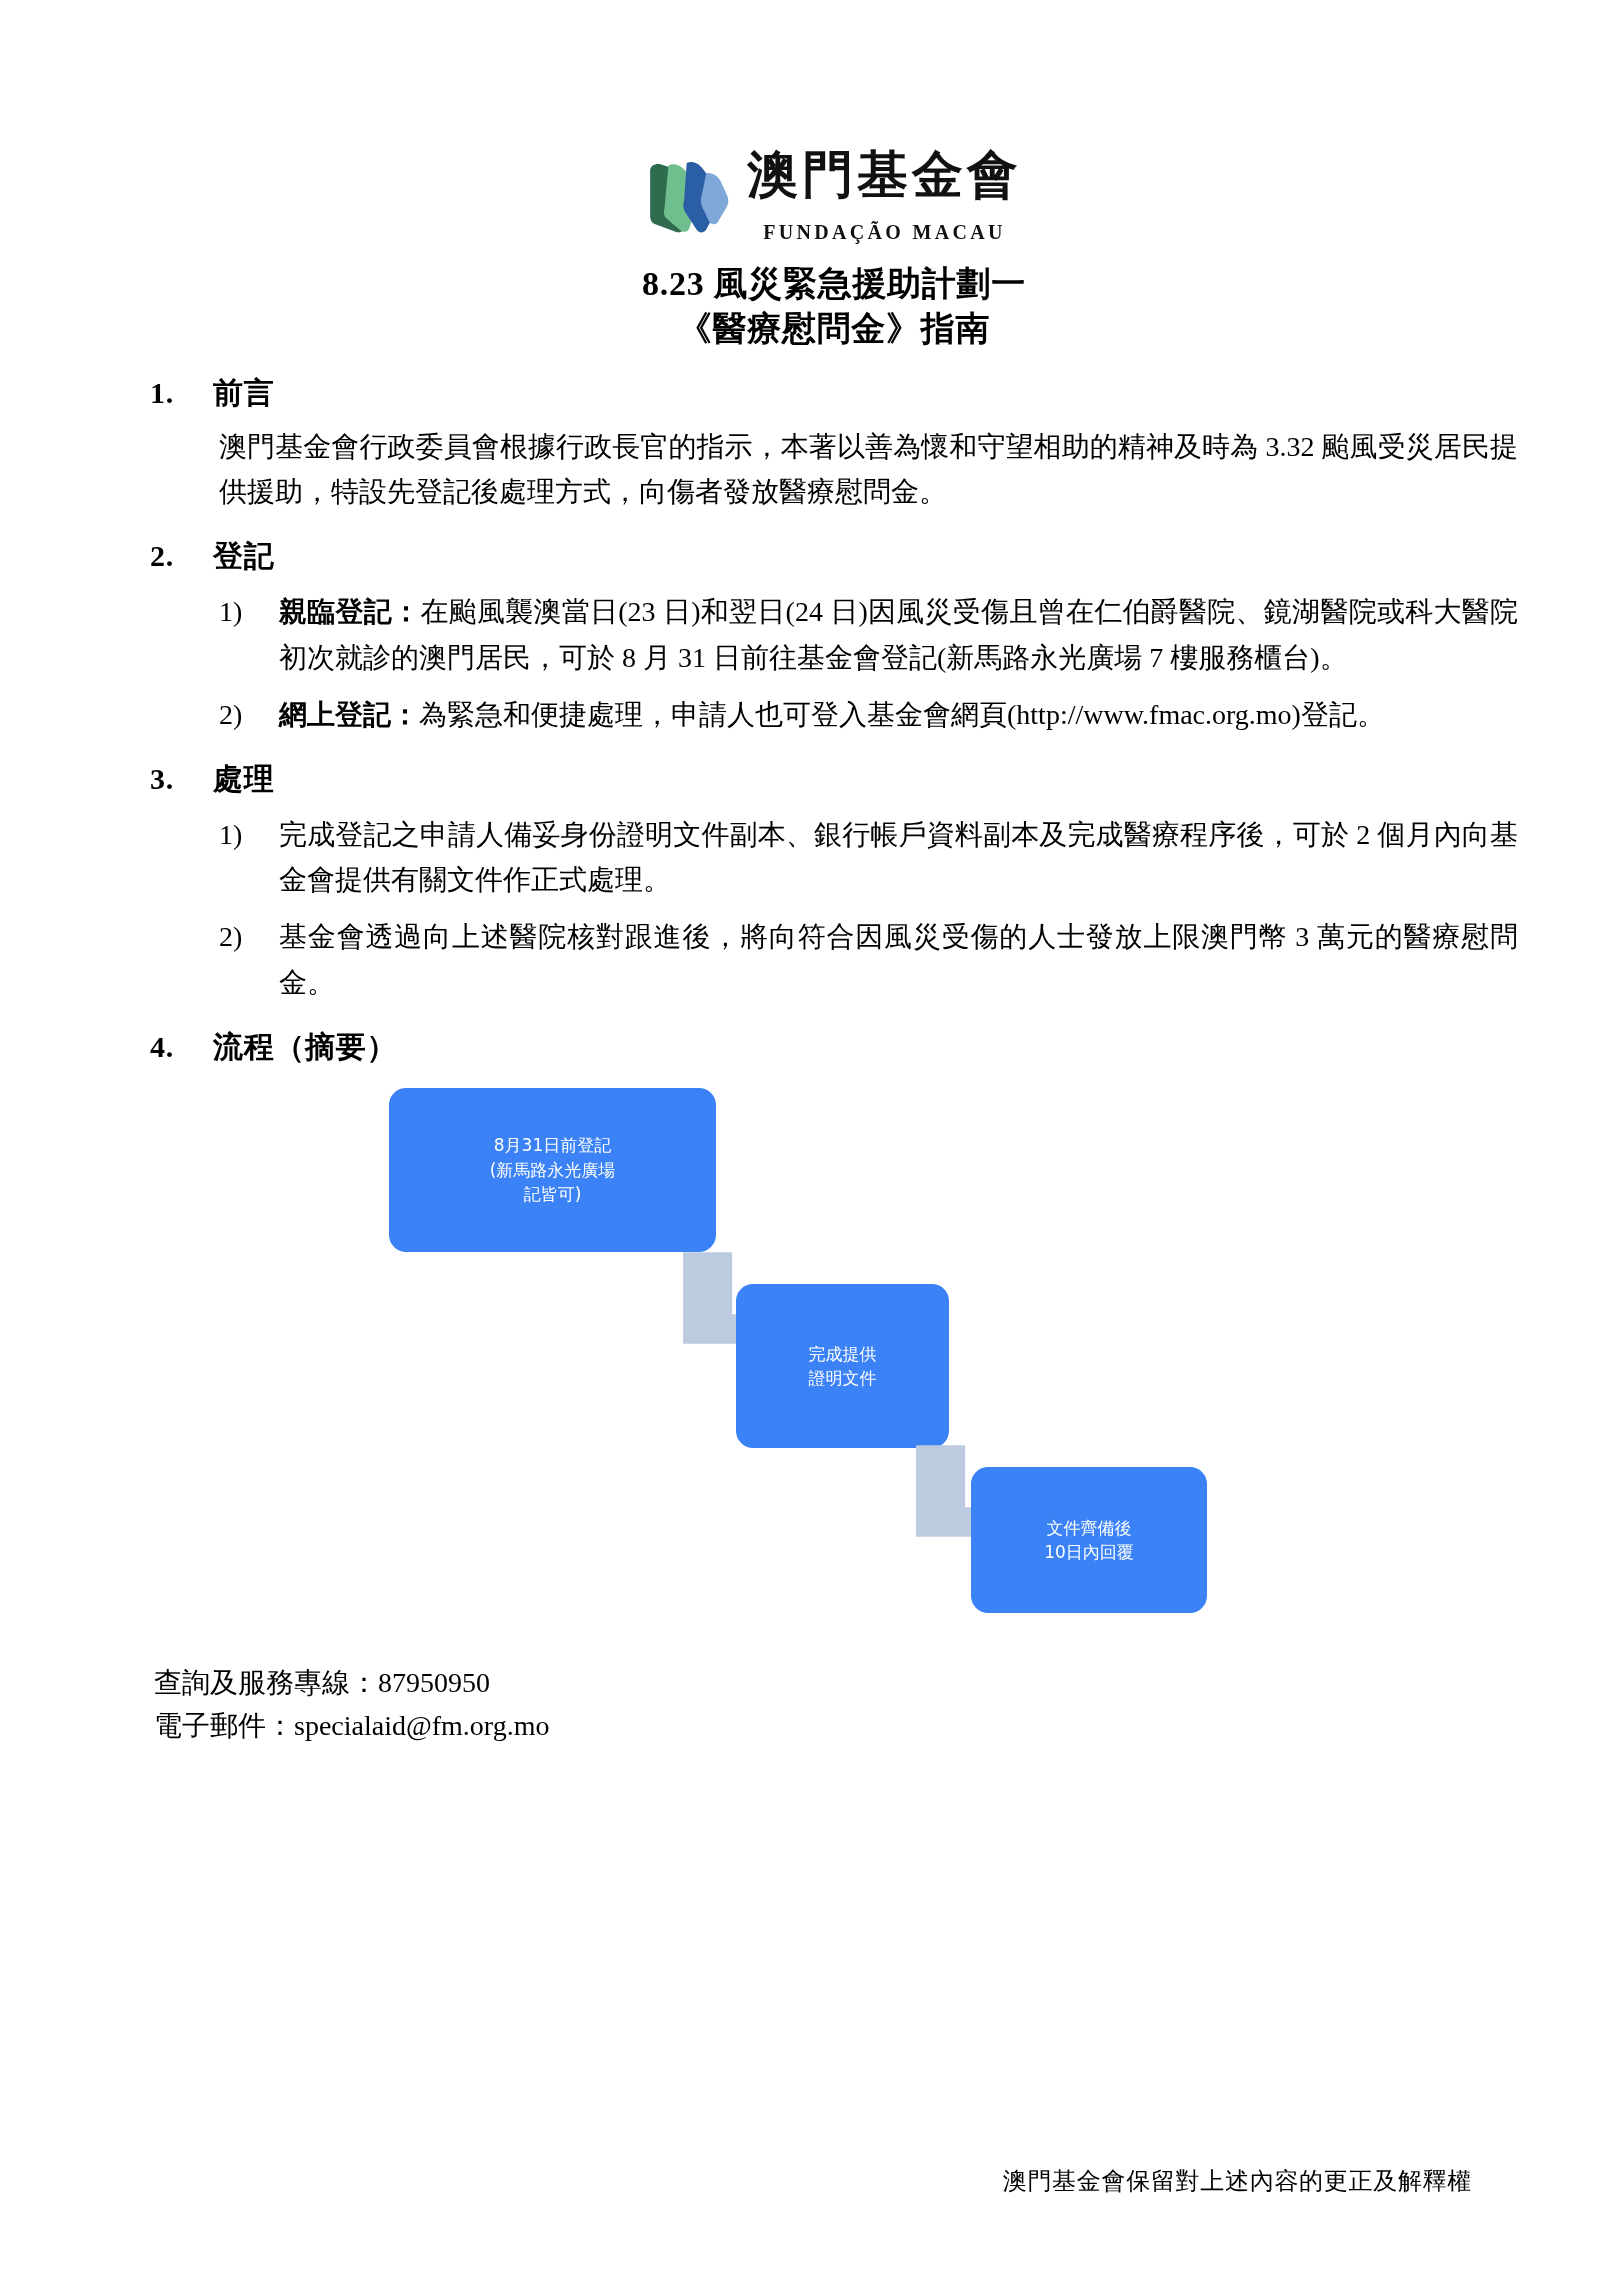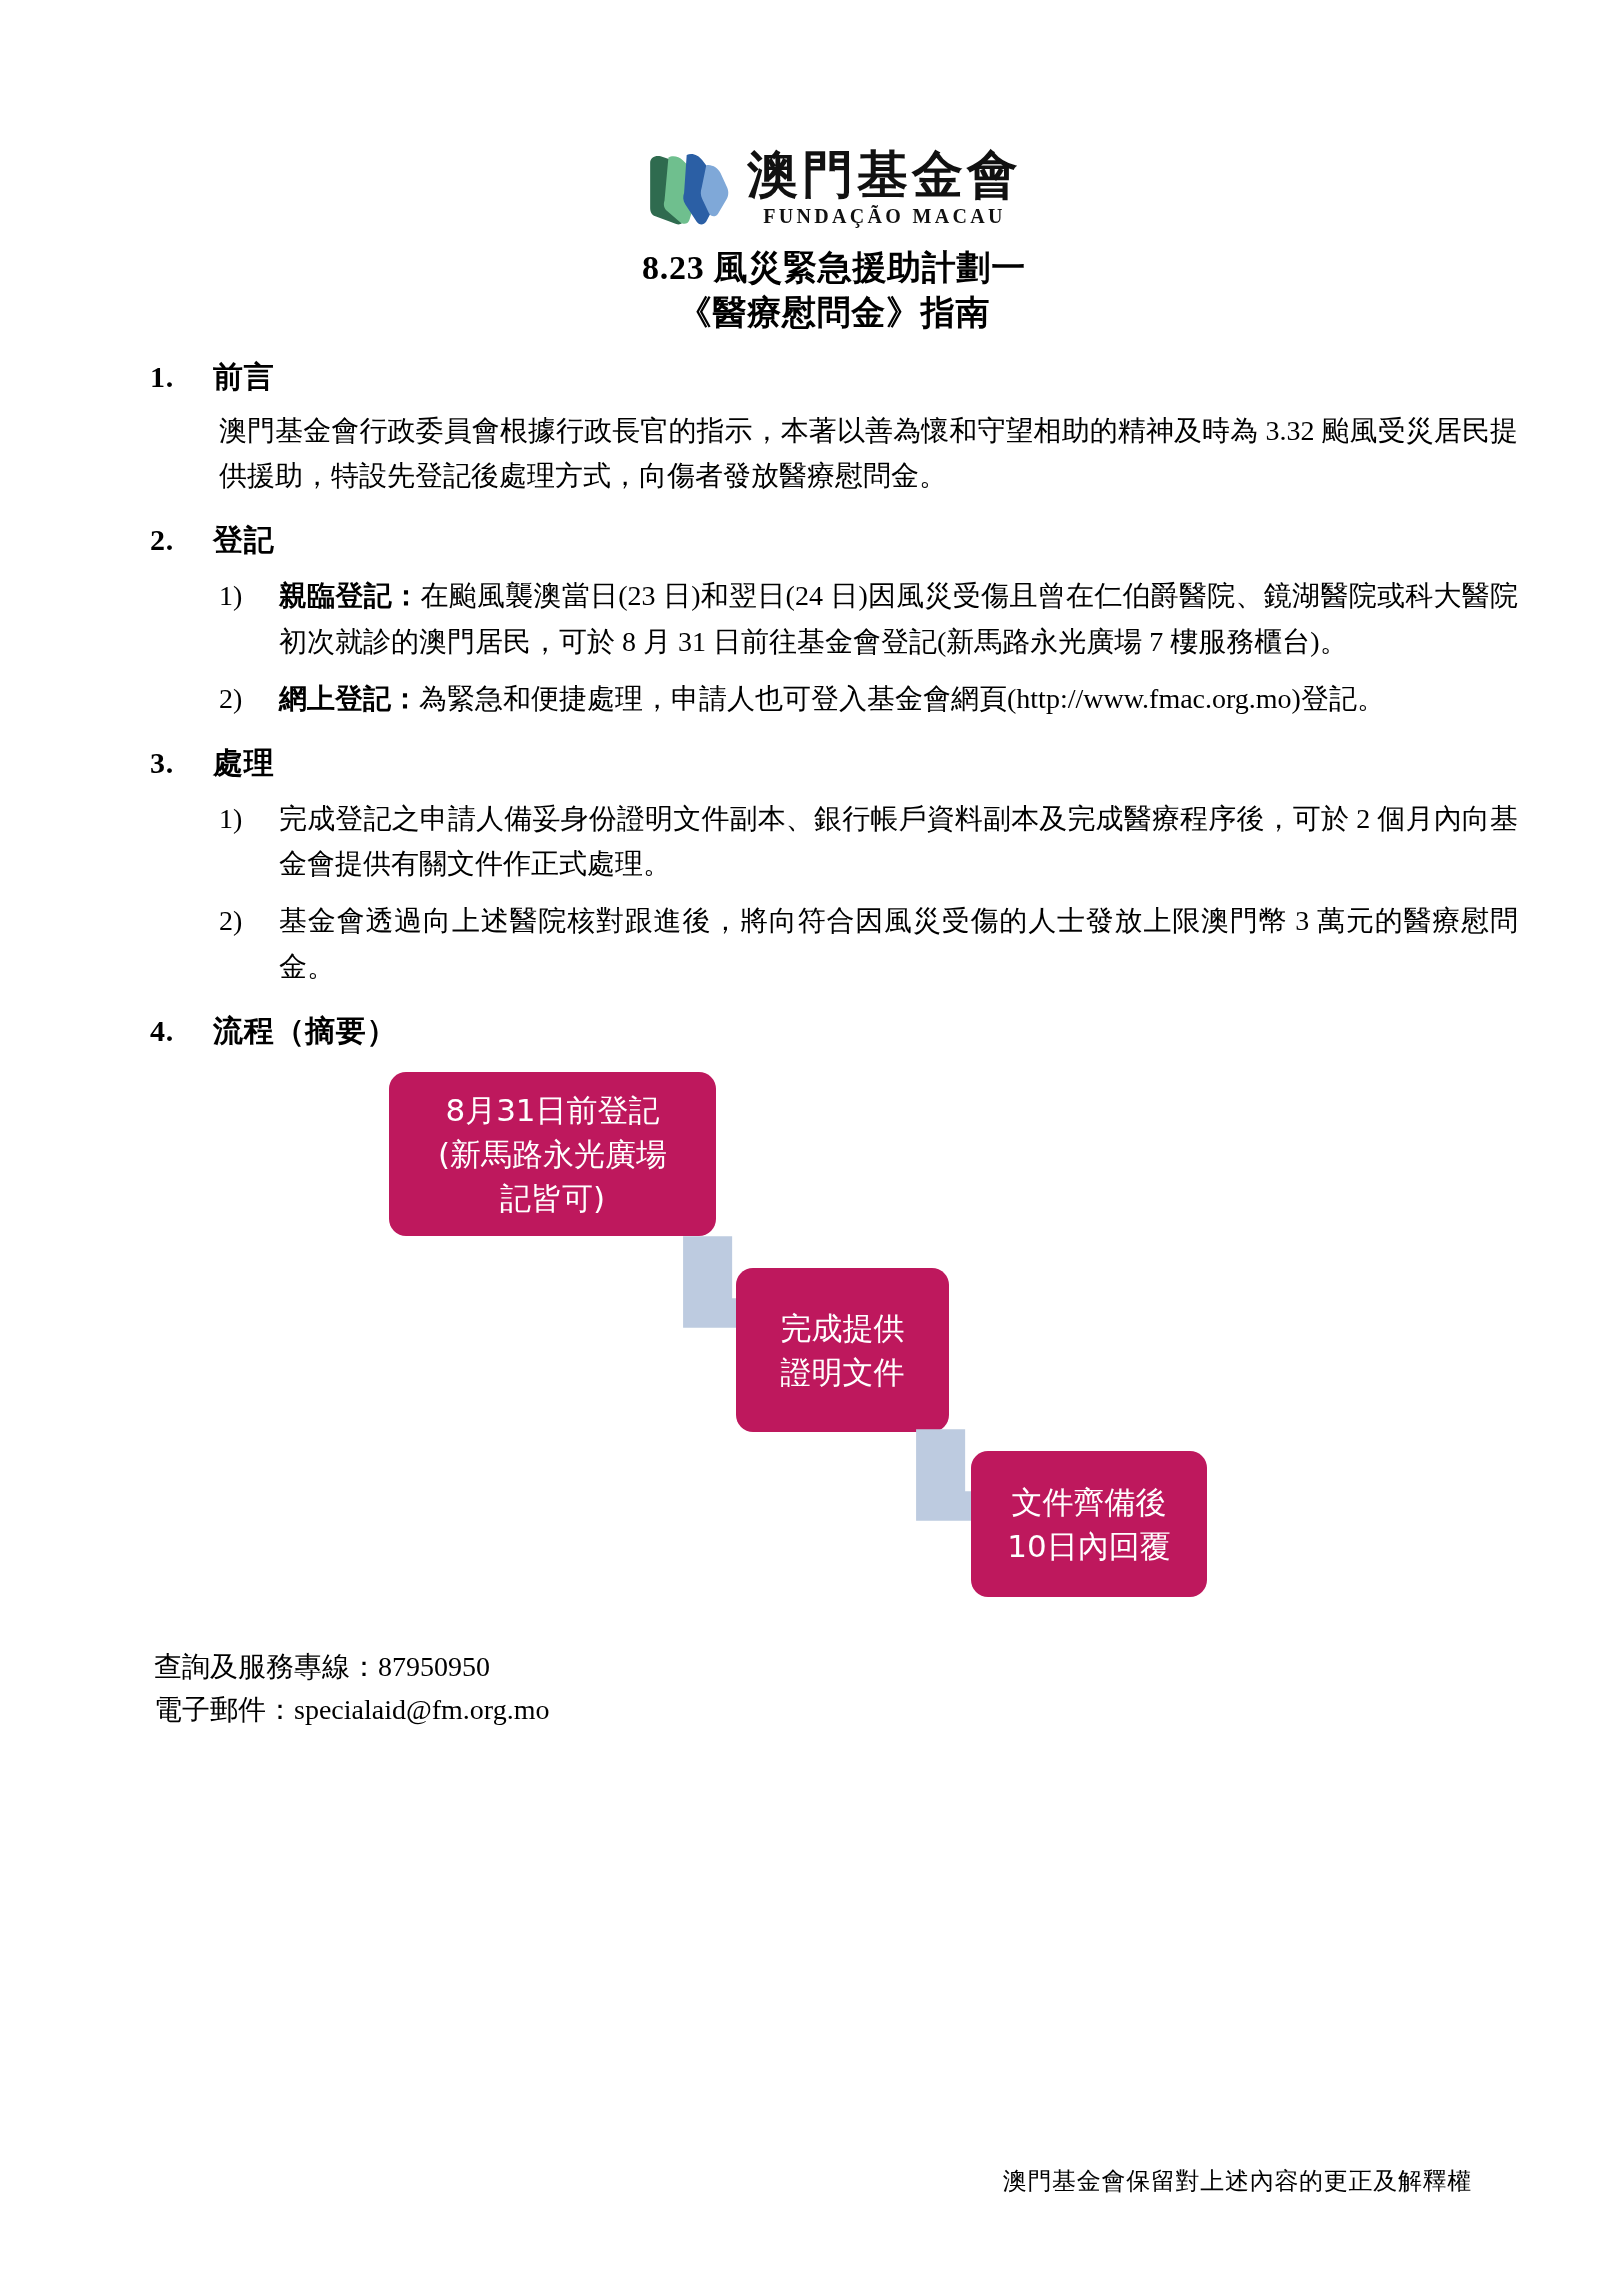--- a/index.html
+++ b/index.html
@@ -60,7 +60,7 @@
     font-weight: 700;
     letter-spacing: 3.3px;
     color: #111111;
-    margin-top: 4px;
+    margin-top: 20px;
   }
 
   

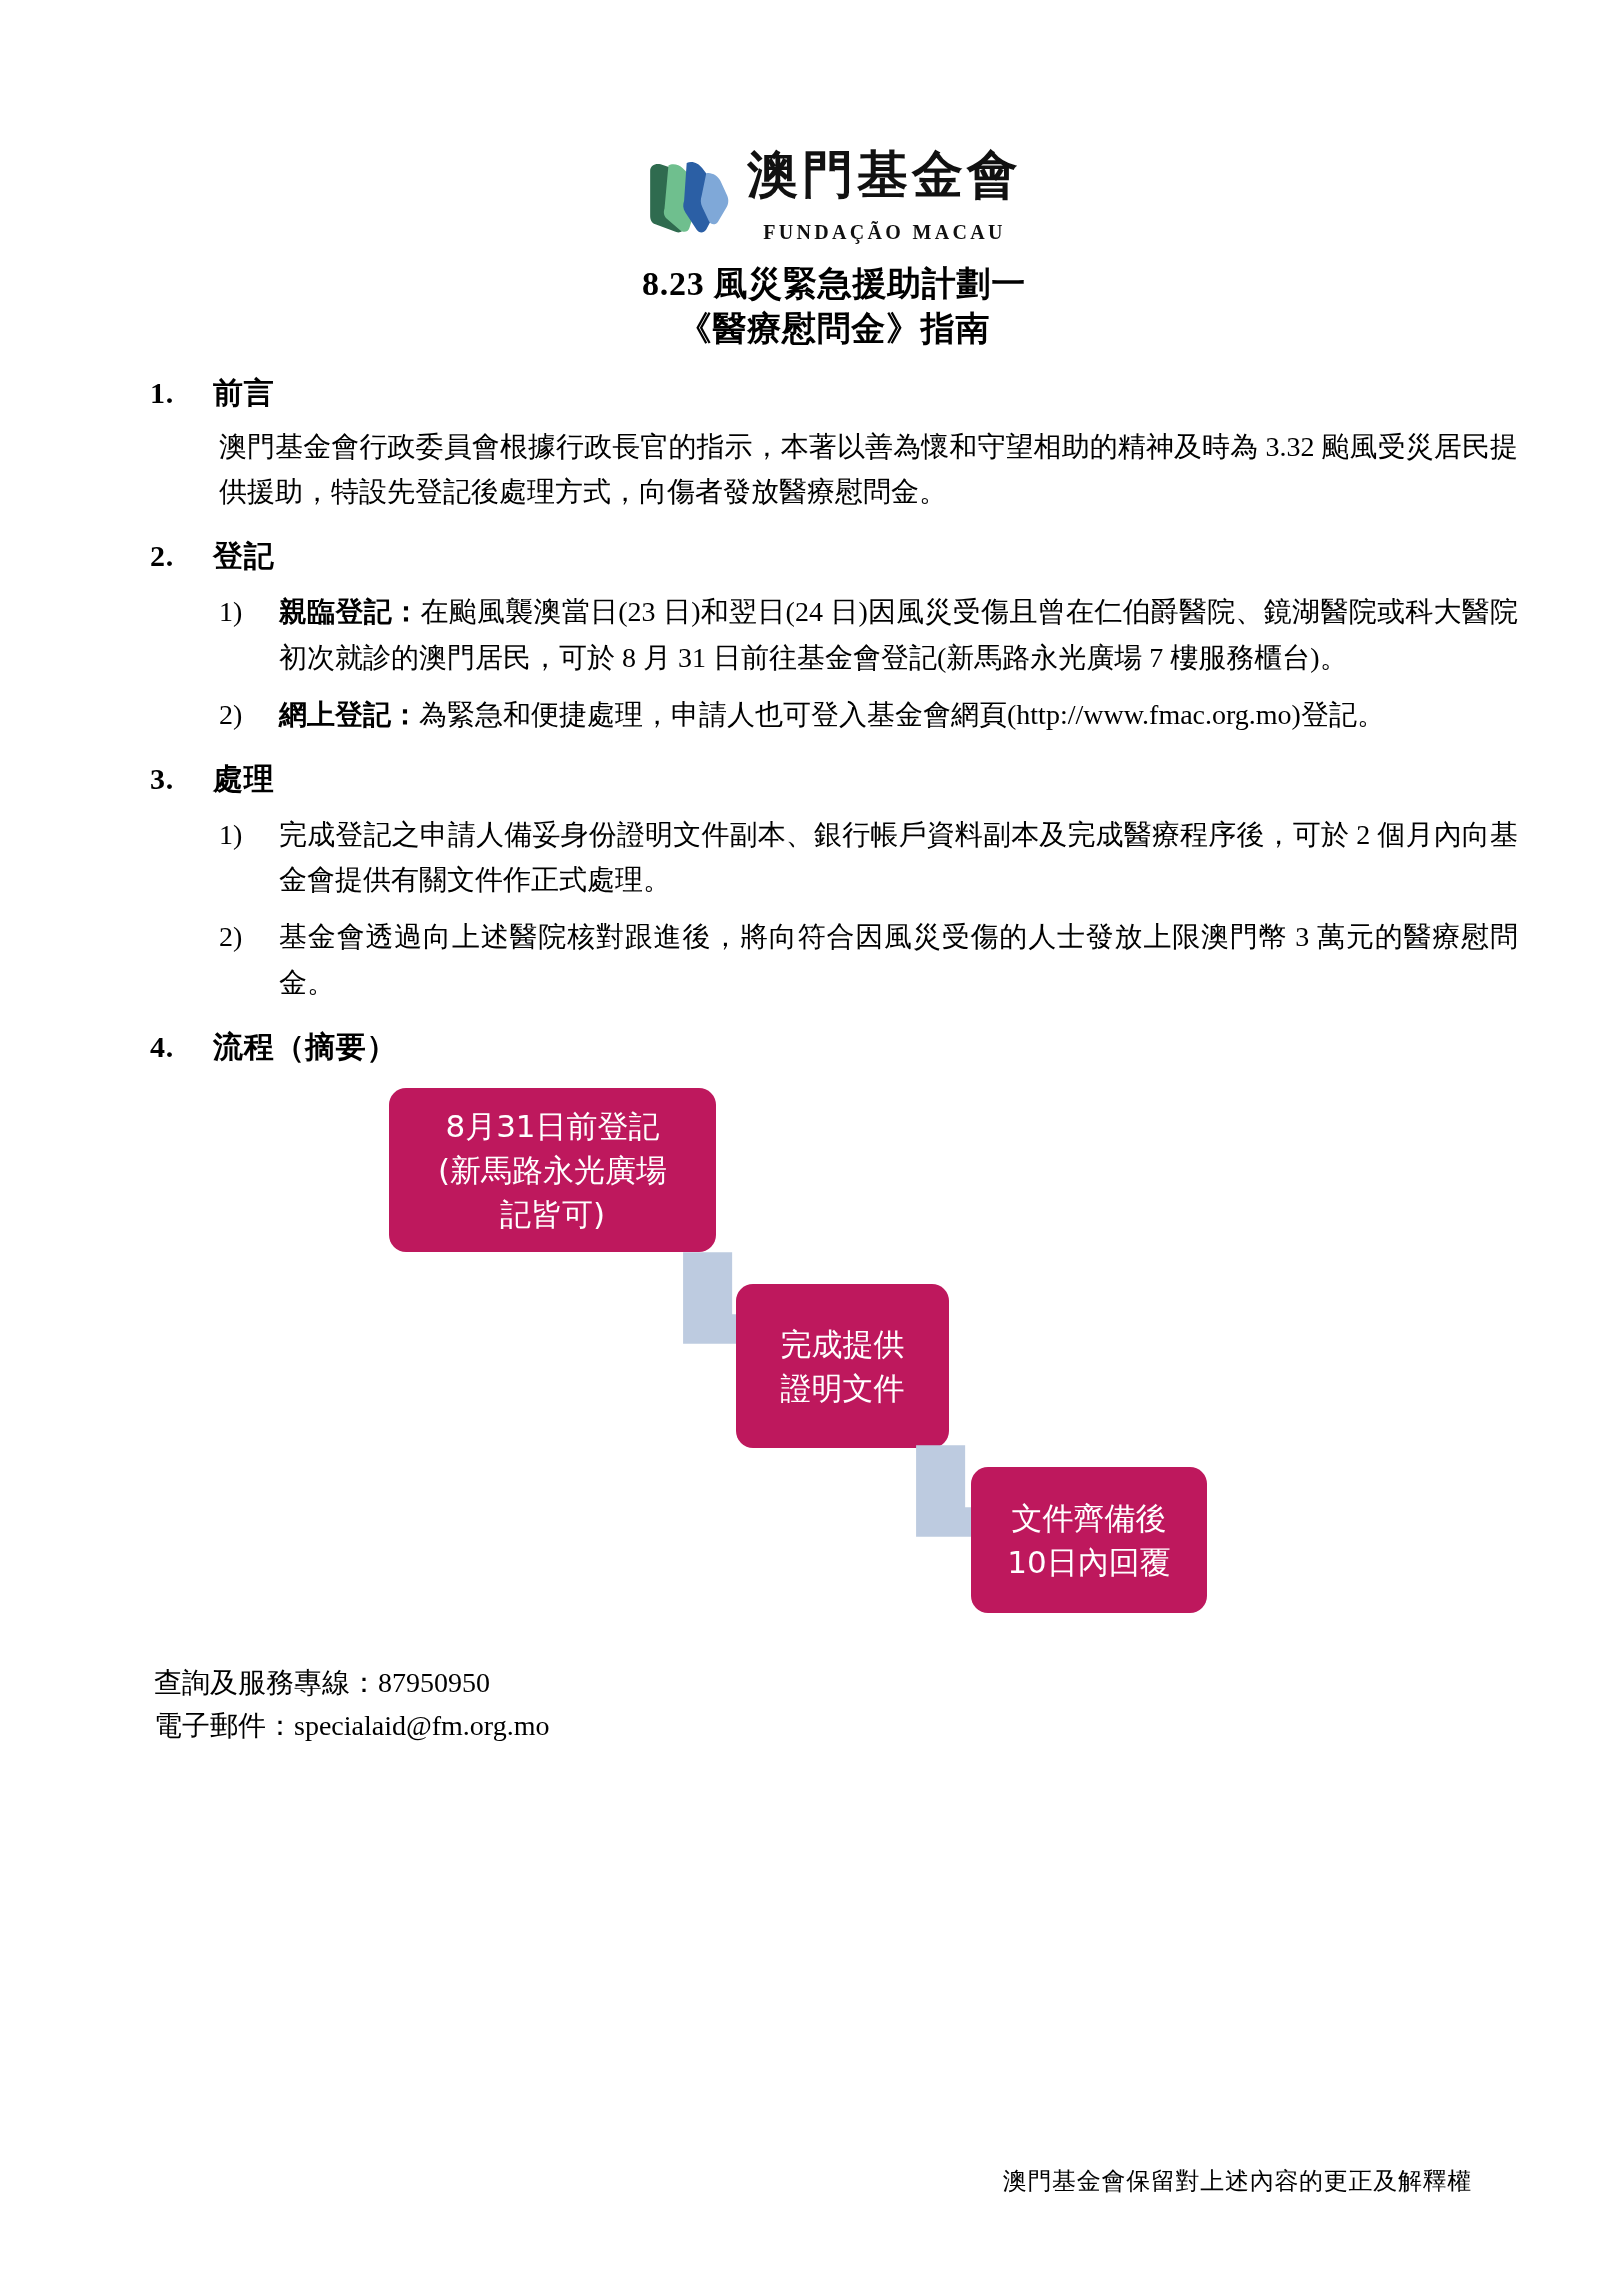--- a/index.html
+++ b/index.html
@@ -131,7 +131,7 @@
   }
   .flow-box {
     position: absolute;
-    background: #be185d;
+    background: #3b82f6;
     color: #ffffff;
     border-radius: 17px;
     display: flex;
@@ -139,7 +139,7 @@
     justify-content: center;
     text-align: center;
     font-family: "DejaVu Sans", sans-serif;
-    font-size: 31px;
+    font-size: 17px;
     line-height: 1.42;
     padding: 6.5px 9.2px;
     box-sizing: border-box;

